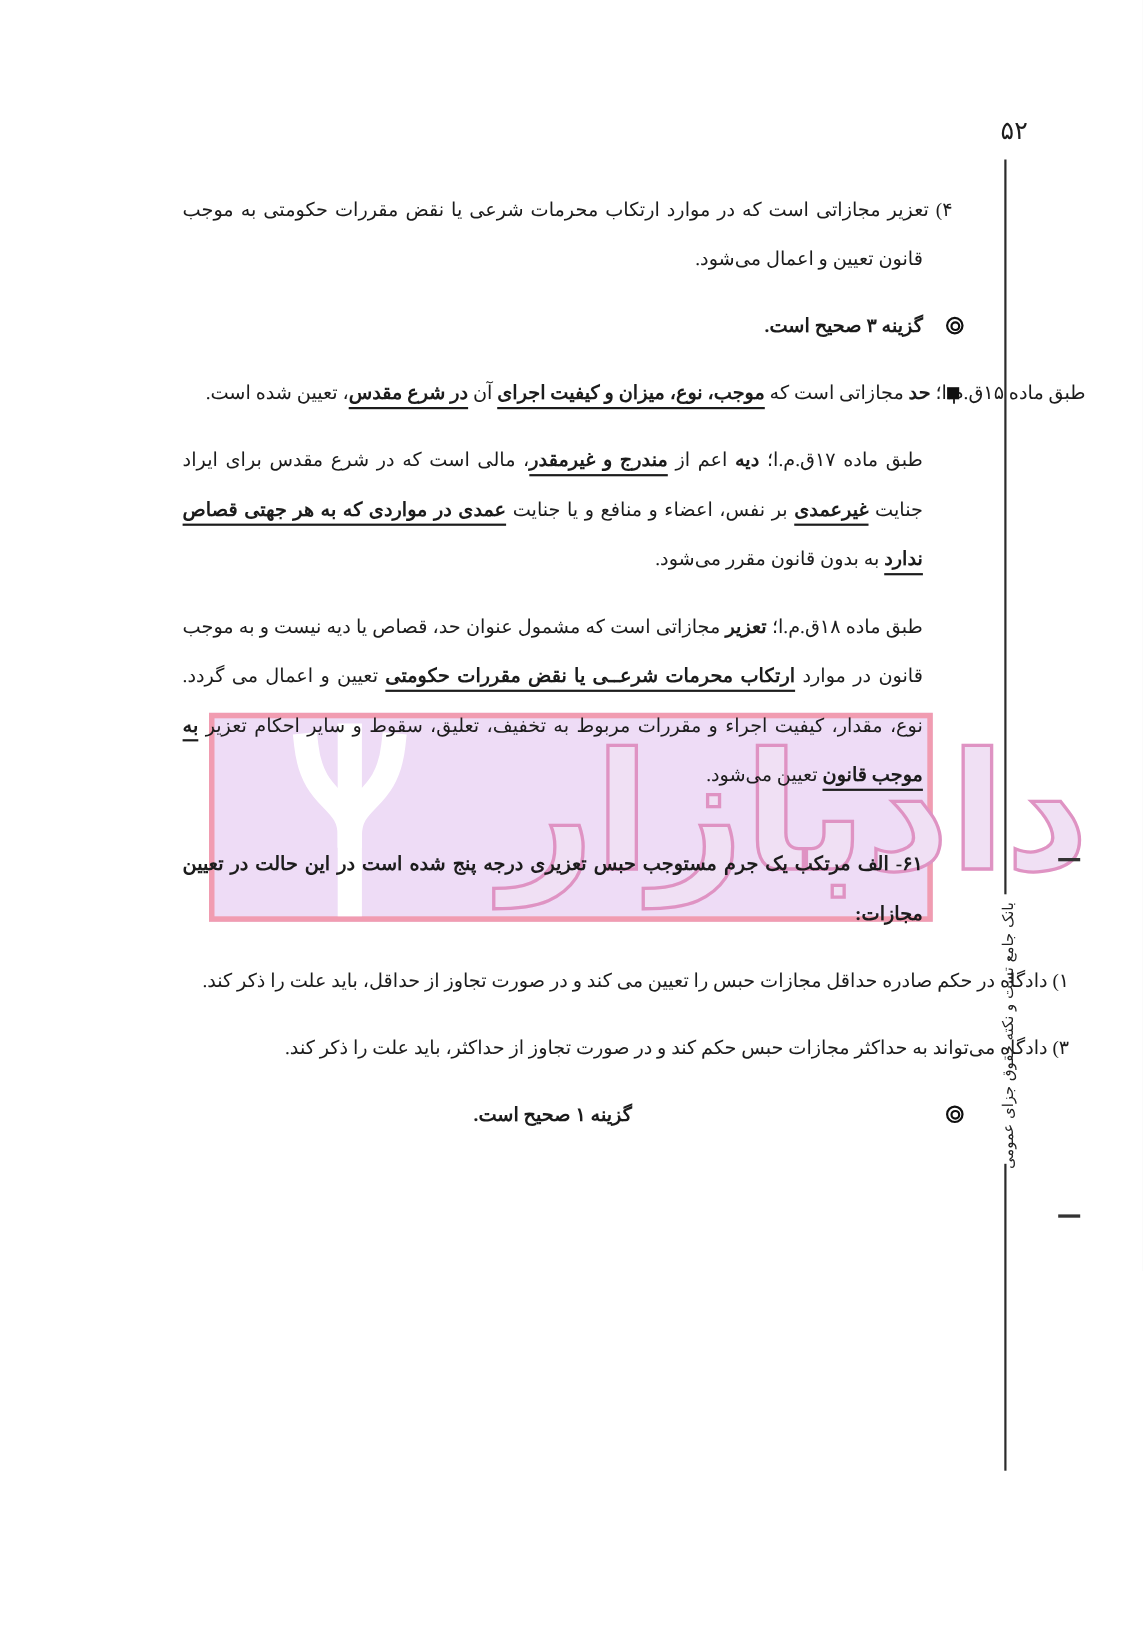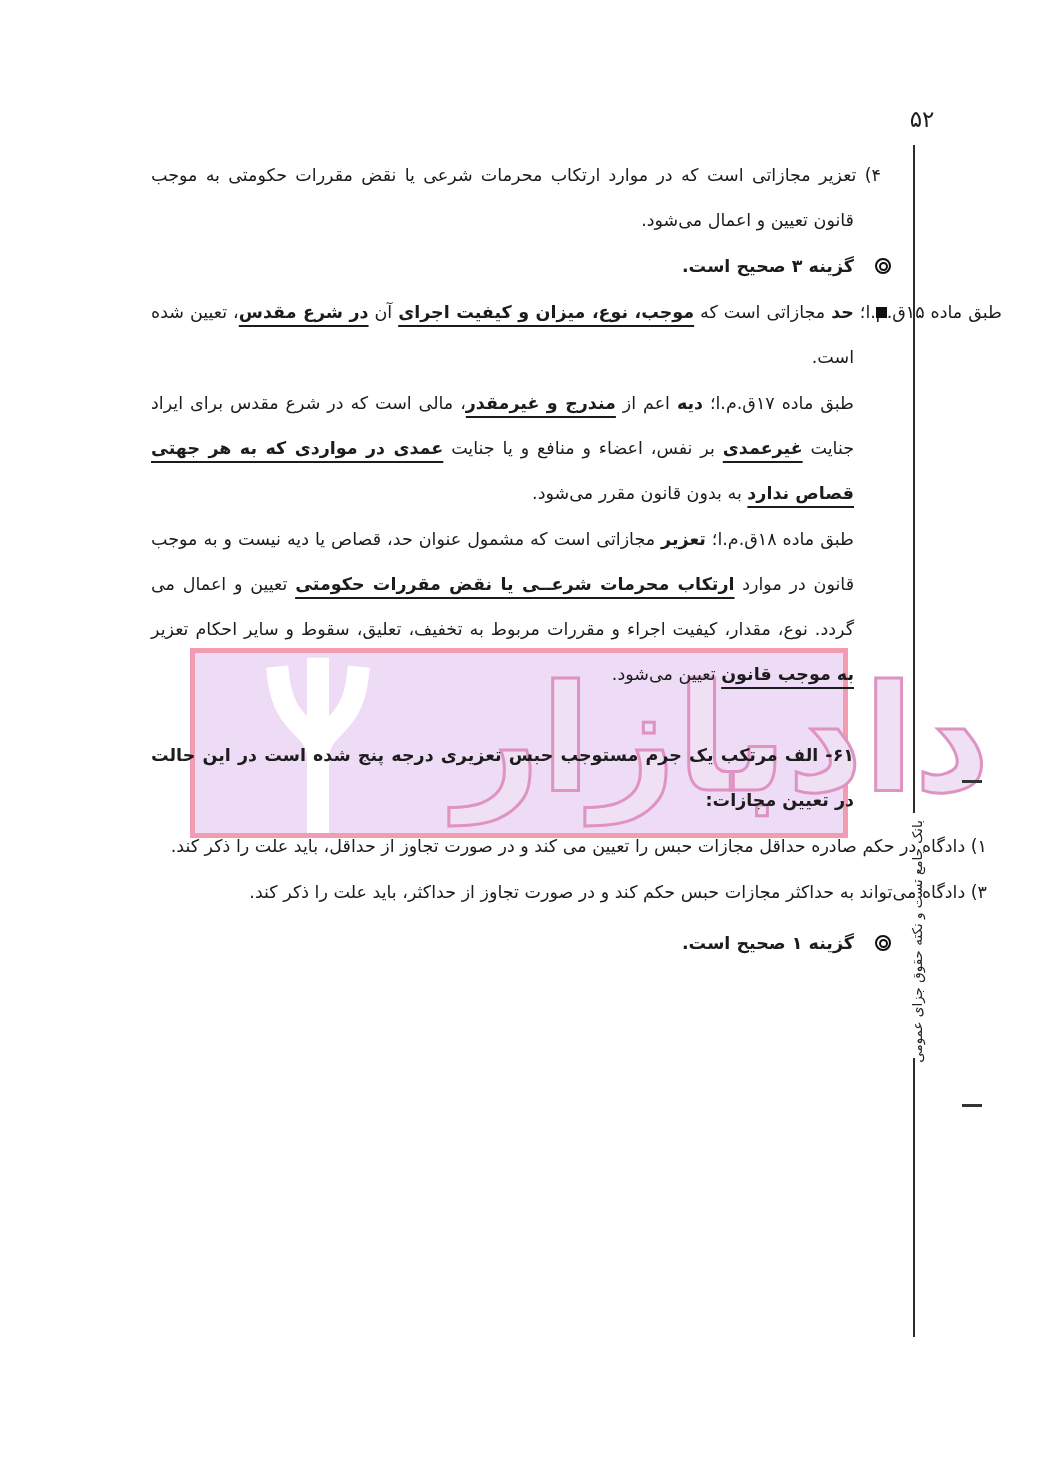--- a/index.html
+++ b/index.html
@@ -21,7 +21,7 @@
     text-align:justify;
     z-index:2;
   }
-  .content p{margin:1px;padding:0;}
+  .content p{margin:16px;padding:0;font-family:Liberation Serif, serif;}
   .b{font-weight:bold;}
   .u{text-decoration:underline;text-underline-offset:7px;text-decoration-thickness:2px;}
   .hang27{padding-right:27px;text-indent:-27px;}

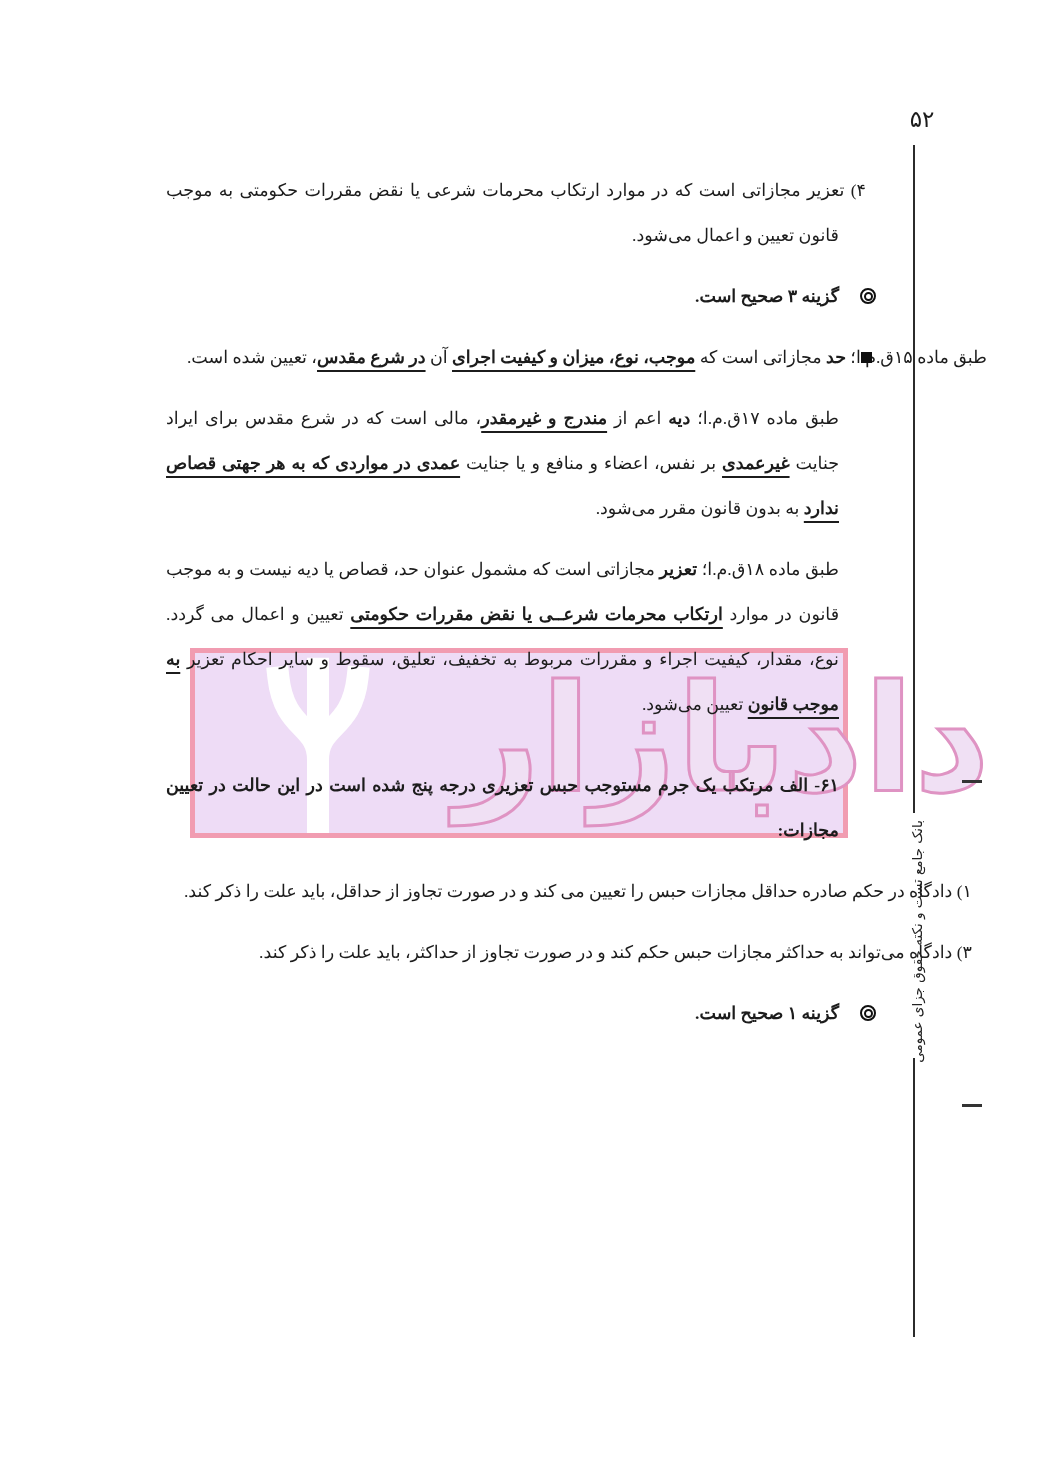--- a/index.html
+++ b/index.html
@@ -40,7 +40,7 @@
     text-align:right;
     position:relative;
   }
-  .answer-last{margin-top:6px !important;}
+  .answer-last{margin-top:6px !important;text-align:center;}
   .marker{
     position:absolute;right:-37px;top:14px;
     width:12px;height:12px;

